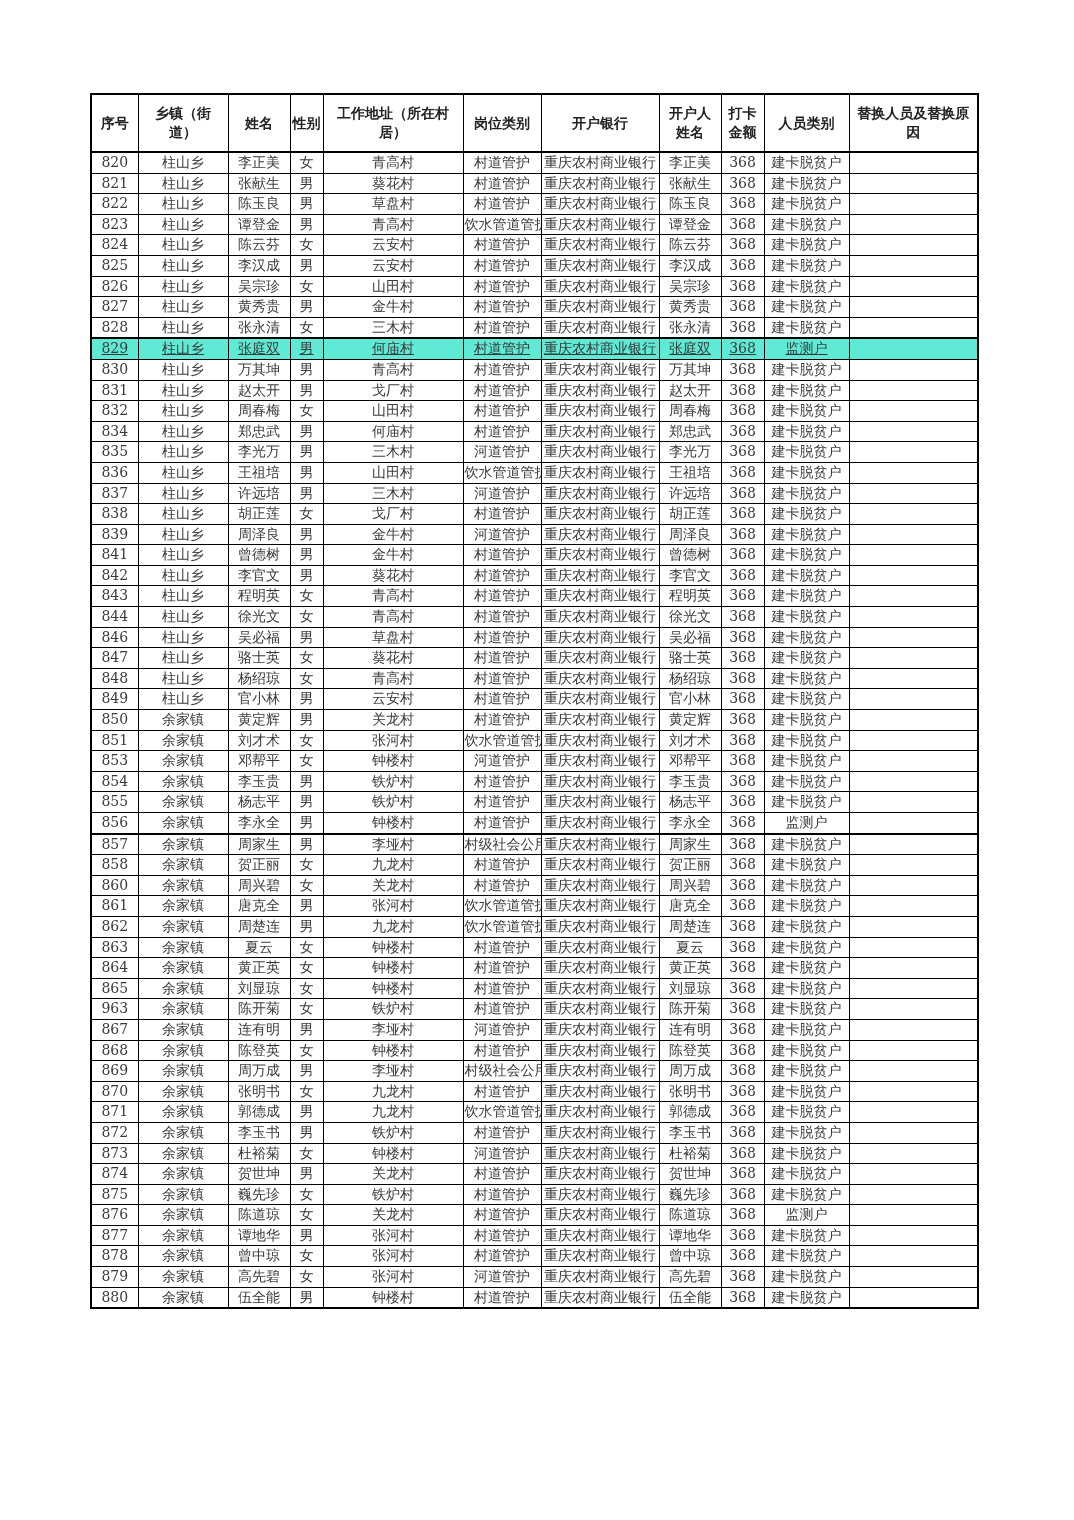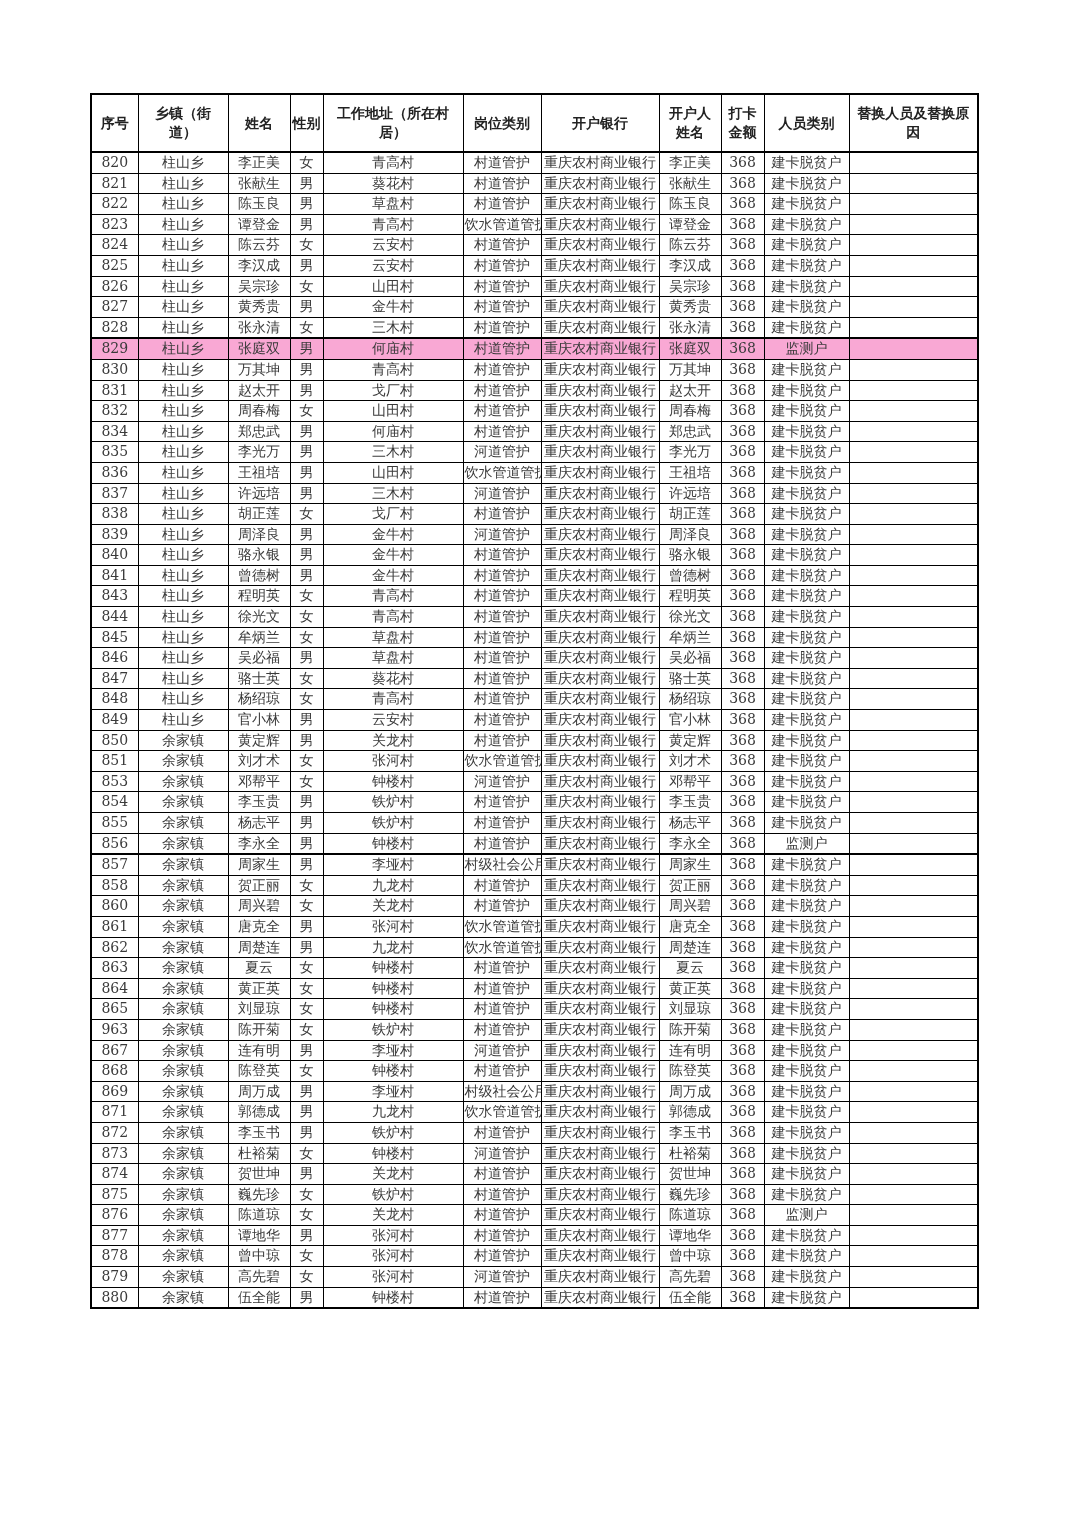--- a/index.html
+++ b/index.html
@@ -54,7 +54,7 @@
   .col-amount{width:43px;}
   .col-category{width:85px;}
   .col-replacement{width:129px;}
-  tr.highlight td{background:#f9a8d4;color:#333;}
+  tr.highlight td{background:#5eead4;color:#333;text-decoration:underline;}
   tr.thick-top td{border-top:2px solid #000;}
 </style>
 </head>

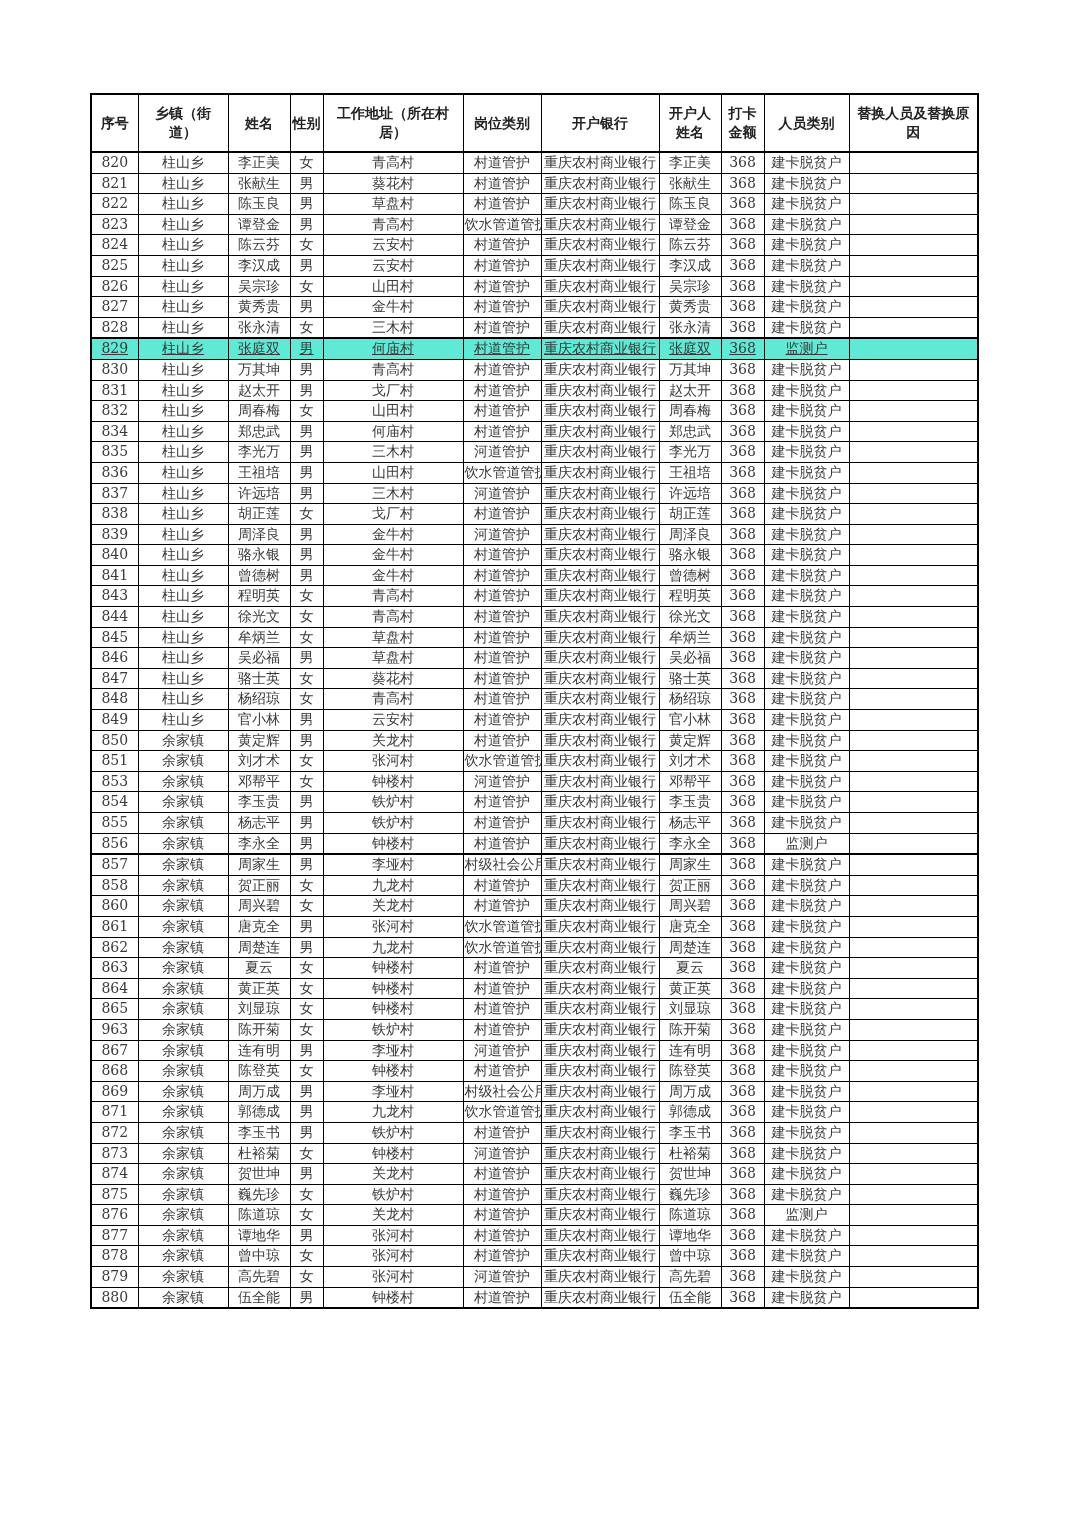--- a/index.html
+++ b/index.html
@@ -344,19 +344,6 @@
           <td class="col-replacement"></td>
         </tr>
         <tr>
-          <td class="col-seq">840</td>
-          <td class="col-town">柱山乡</td>
-          <td class="col-name">骆永银</td>
-          <td class="col-gender">男</td>
-          <td class="col-village">金牛村</td>
-          <td class="col-position">村道管护</td>
-          <td class="col-bank">重庆农村商业银行</td>
-          <td class="col-account">骆永银</td>
-          <td class="col-amount">368</td>
-          <td class="col-category">建卡脱贫户</td>
-          <td class="col-replacement"></td>
-        </tr>
-        <tr>
           <td class="col-seq">841</td>
           <td class="col-town">柱山乡</td>
           <td class="col-name">曾德树</td>

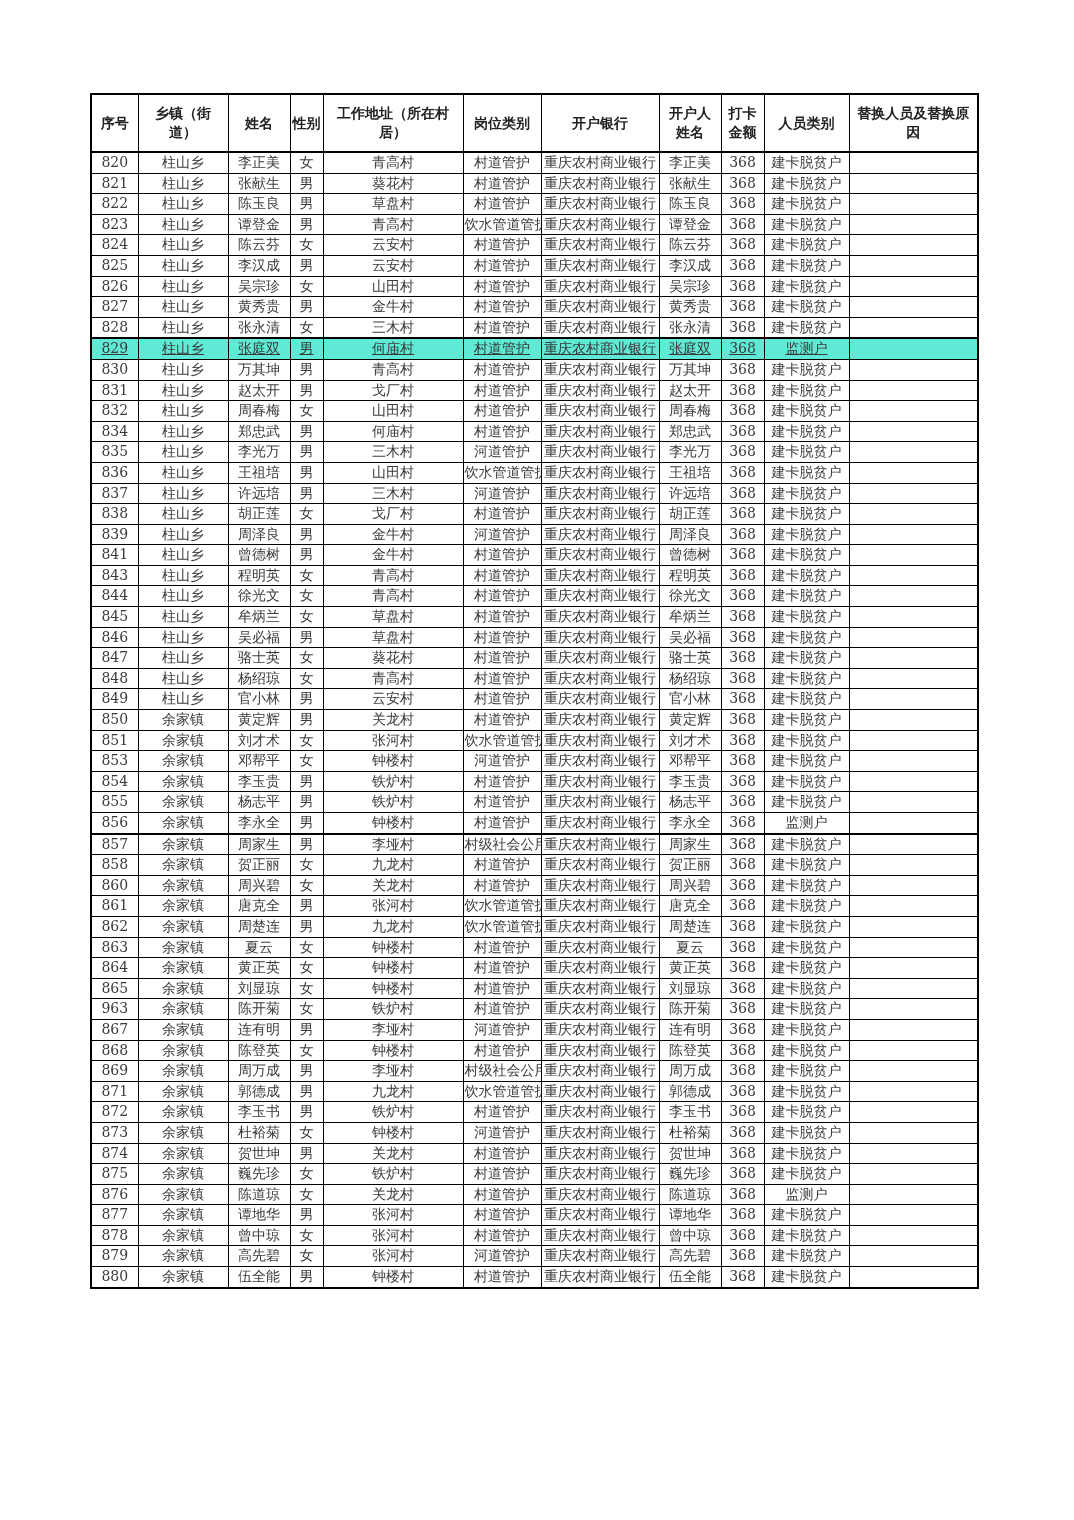--- a/index.html
+++ b/index.html
@@ -357,6 +357,19 @@
           <td class="col-replacement"></td>
         </tr>
         <tr>
+          <td class="col-seq">842</td>
+          <td class="col-town">柱山乡</td>
+          <td class="col-name">李官文</td>
+          <td class="col-gender">男</td>
+          <td class="col-village">葵花村</td>
+          <td class="col-position">村道管护</td>
+          <td class="col-bank">重庆农村商业银行</td>
+          <td class="col-account">李官文</td>
+          <td class="col-amount">368</td>
+          <td class="col-category">建卡脱贫户</td>
+          <td class="col-replacement"></td>
+        </tr>
+        <tr>
           <td class="col-seq">843</td>
           <td class="col-town">柱山乡</td>
           <td class="col-name">程明英</td>

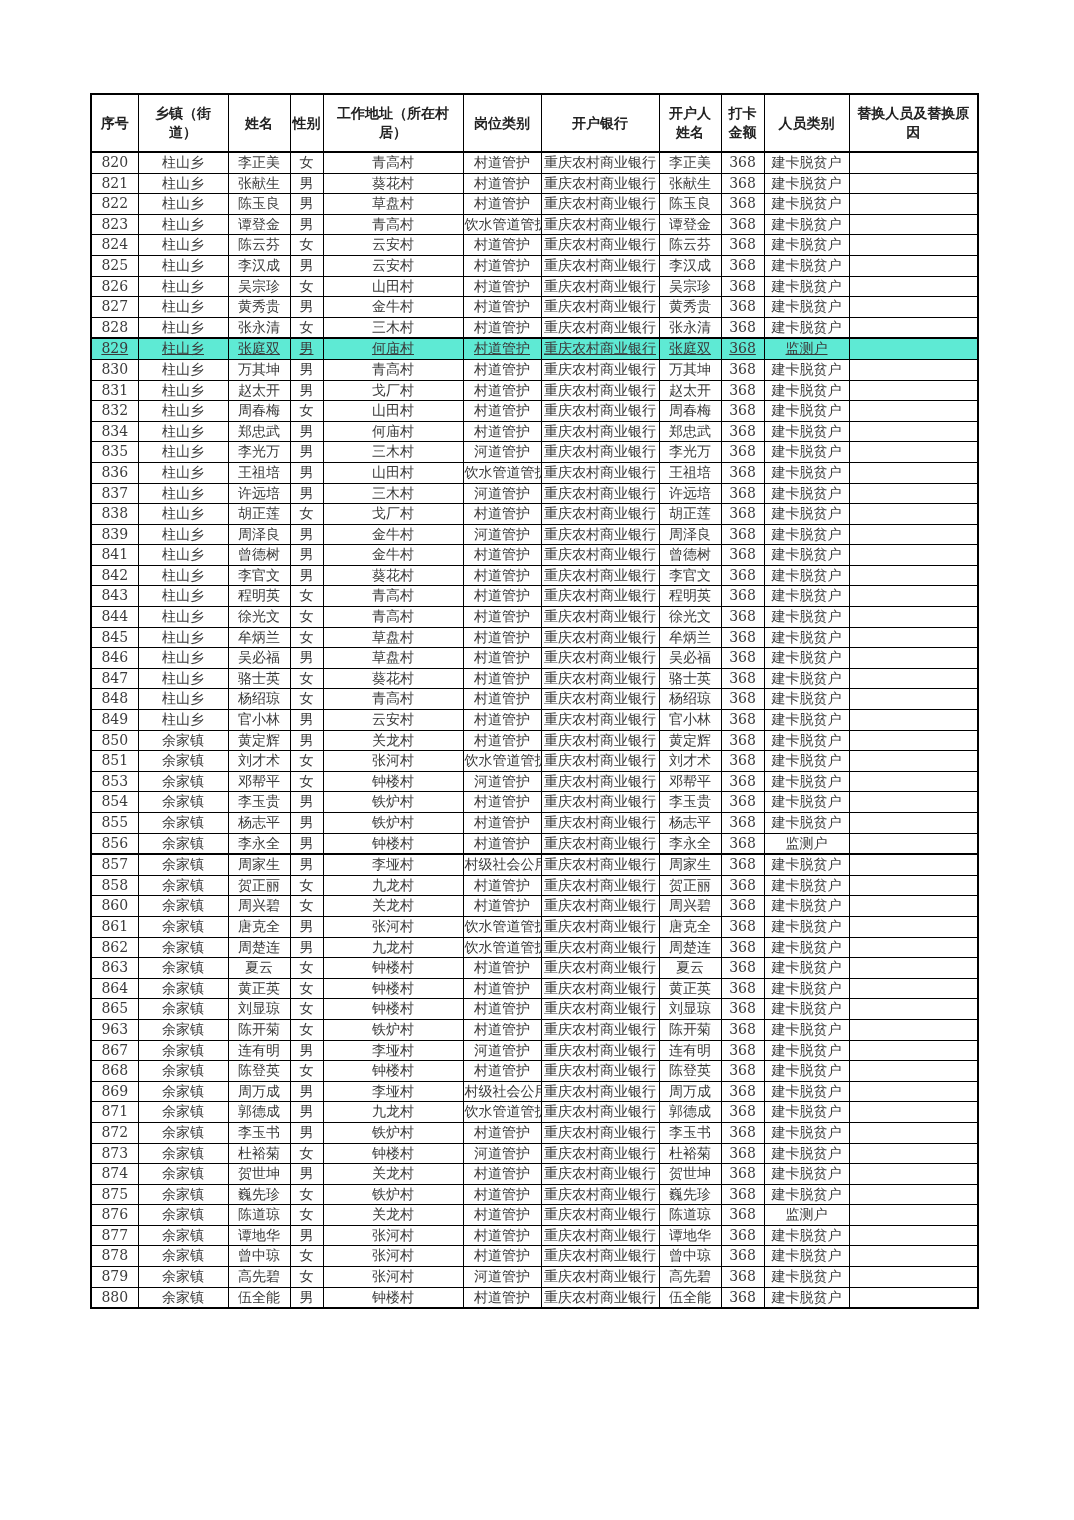--- a/index.html
+++ b/index.html
@@ -396,19 +396,6 @@
           <td class="col-replacement"></td>
         </tr>
         <tr>
-          <td class="col-seq">845</td>
-          <td class="col-town">柱山乡</td>
-          <td class="col-name">牟炳兰</td>
-          <td class="col-gender">女</td>
-          <td class="col-village">草盘村</td>
-          <td class="col-position">村道管护</td>
-          <td class="col-bank">重庆农村商业银行</td>
-          <td class="col-account">牟炳兰</td>
-          <td class="col-amount">368</td>
-          <td class="col-category">建卡脱贫户</td>
-          <td class="col-replacement"></td>
-        </tr>
-        <tr>
           <td class="col-seq">846</td>
           <td class="col-town">柱山乡</td>
           <td class="col-name">吴必福</td>

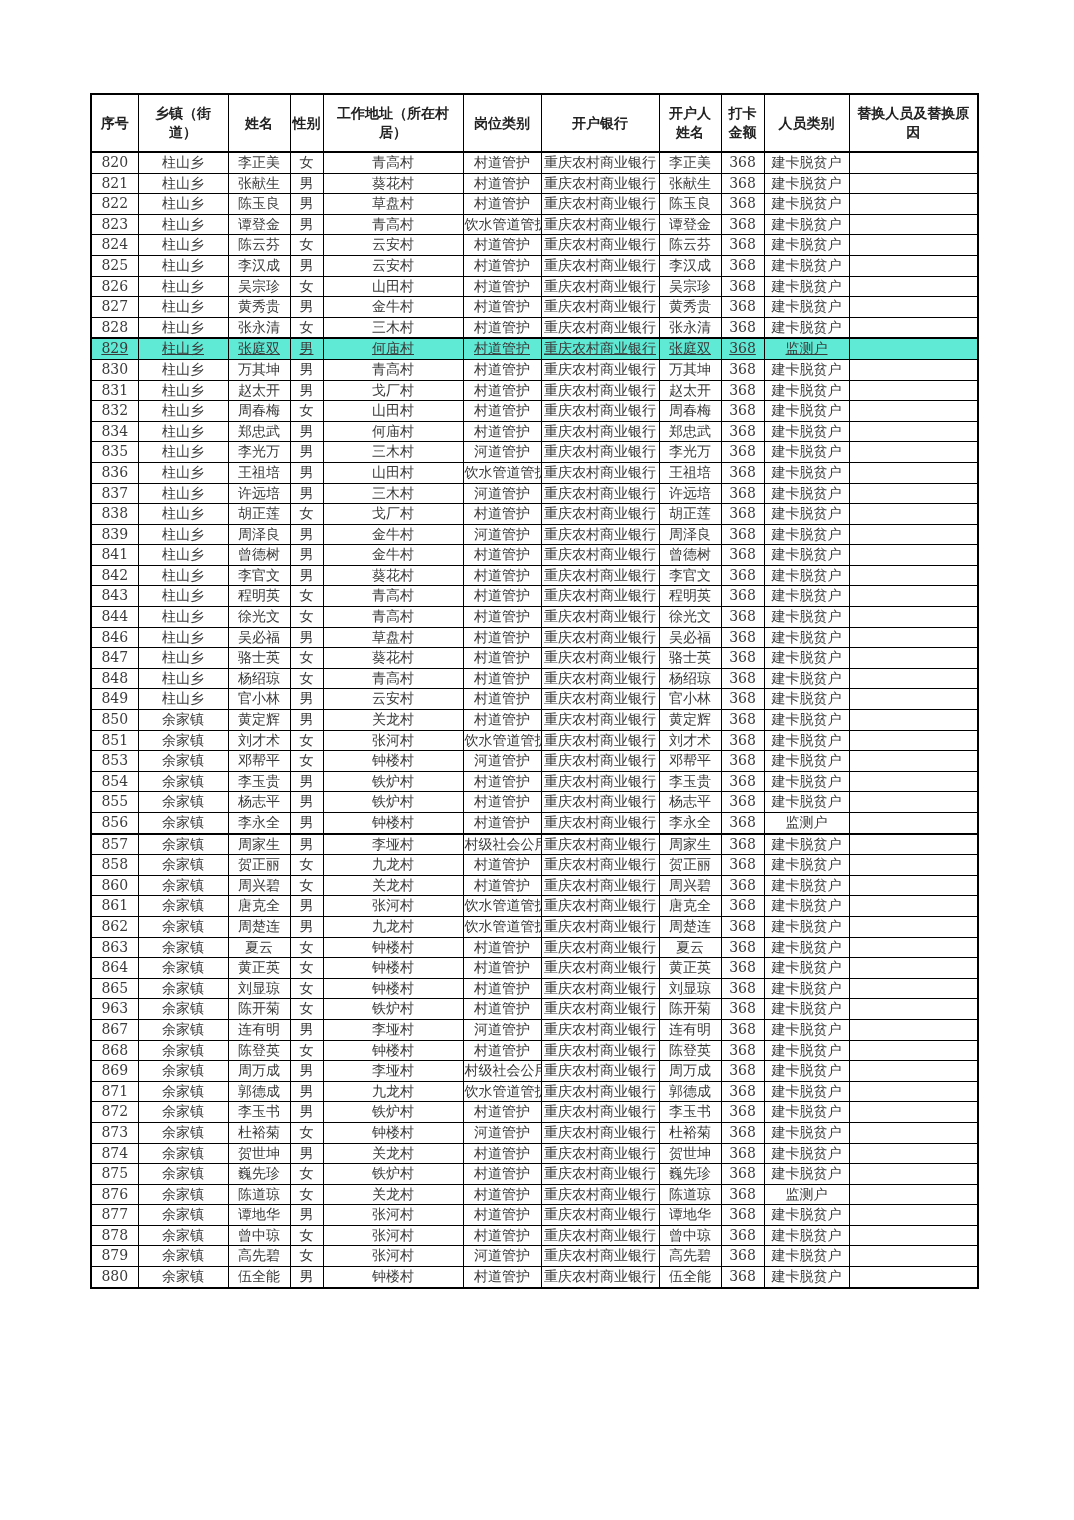--- a/index.html
+++ b/index.html
@@ -682,6 +682,19 @@
           <td class="col-replacement"></td>
         </tr>
         <tr>
+          <td class="col-seq">870</td>
+          <td class="col-town">余家镇</td>
+          <td class="col-name">张明书</td>
+          <td class="col-gender">女</td>
+          <td class="col-village">九龙村</td>
+          <td class="col-position">村道管护</td>
+          <td class="col-bank">重庆农村商业银行</td>
+          <td class="col-account">张明书</td>
+          <td class="col-amount">368</td>
+          <td class="col-category">建卡脱贫户</td>
+          <td class="col-replacement"></td>
+        </tr>
+        <tr>
           <td class="col-seq">871</td>
           <td class="col-town">余家镇</td>
           <td class="col-name">郭德成</td>

